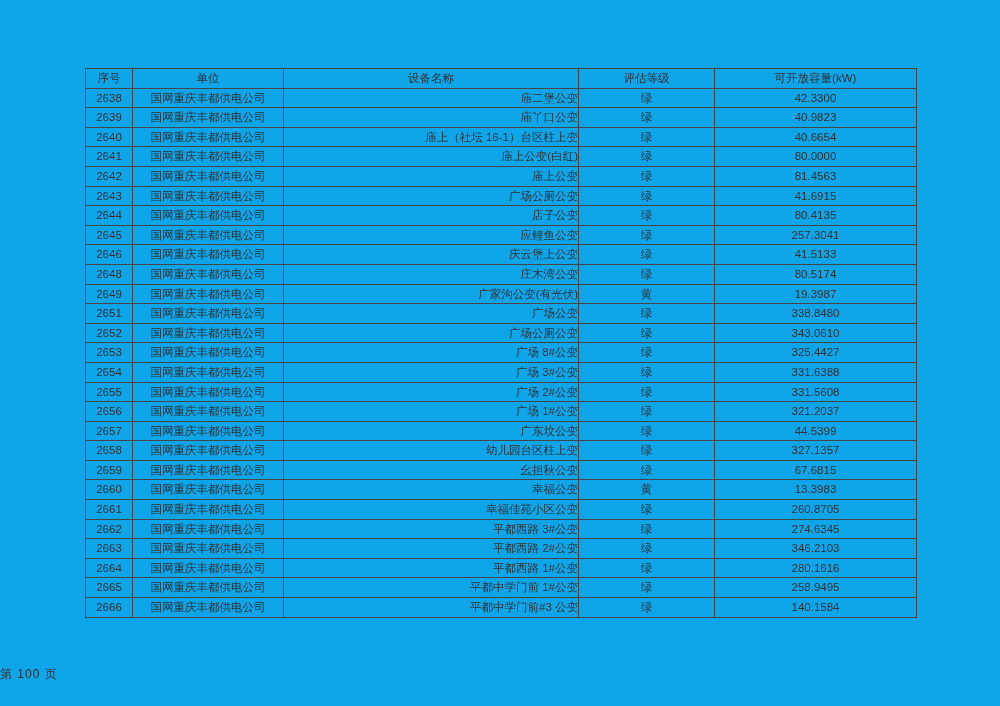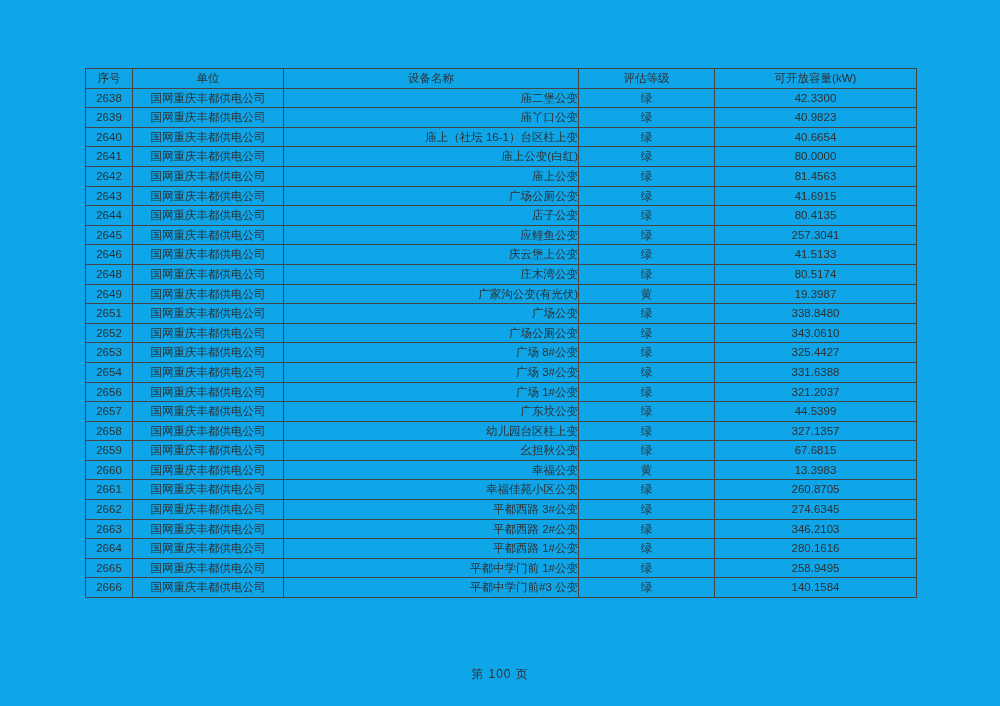--- a/index.html
+++ b/index.html
@@ -188,6 +188,13 @@
           <td class="col4">331.6388</td>
         </tr>
         <tr>
+          <td class="col0">2655</td>
+          <td class="col1">国网重庆丰都供电公司</td>
+          <td class="col2">广场 2#公变</td>
+          <td class="col3">绿</td>
+          <td class="col4">331.5608</td>
+        </tr>
+        <tr>
           <td class="col0">2656</td>
           <td class="col1">国网重庆丰都供电公司</td>
           <td class="col2">广场 1#公变</td>

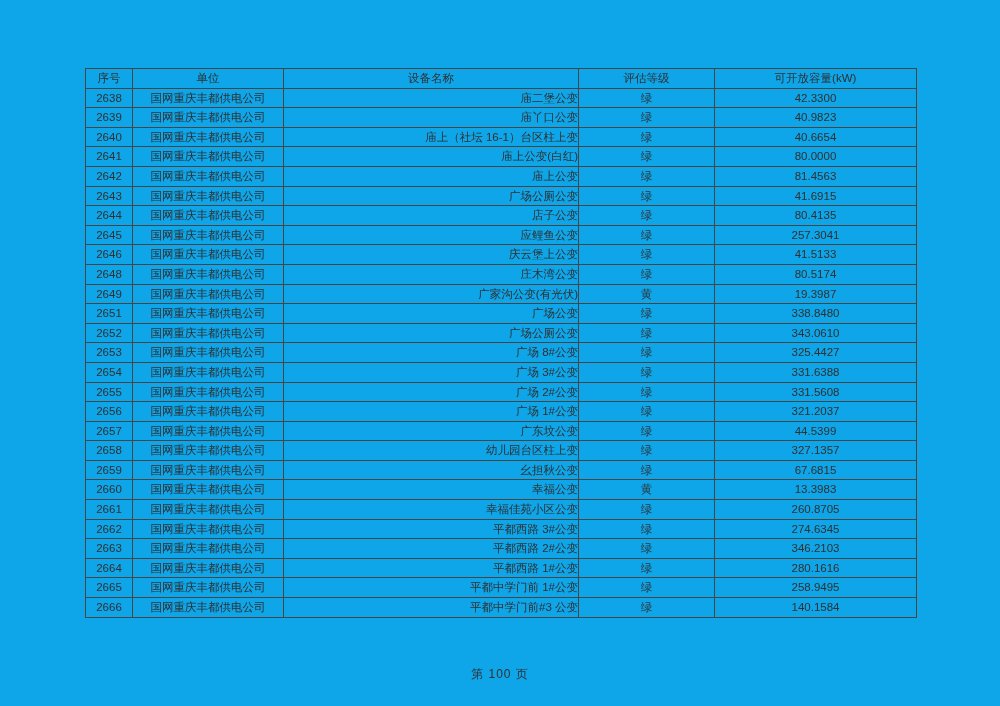--- a/index.html
+++ b/index.html
@@ -53,7 +53,7 @@
     top: 666px;
     left: 0;
     width: 100%;
-    text-align: center;
+    text-align: left;
     font-size: 12px;
     color: #303030;
     letter-spacing: 1px;

